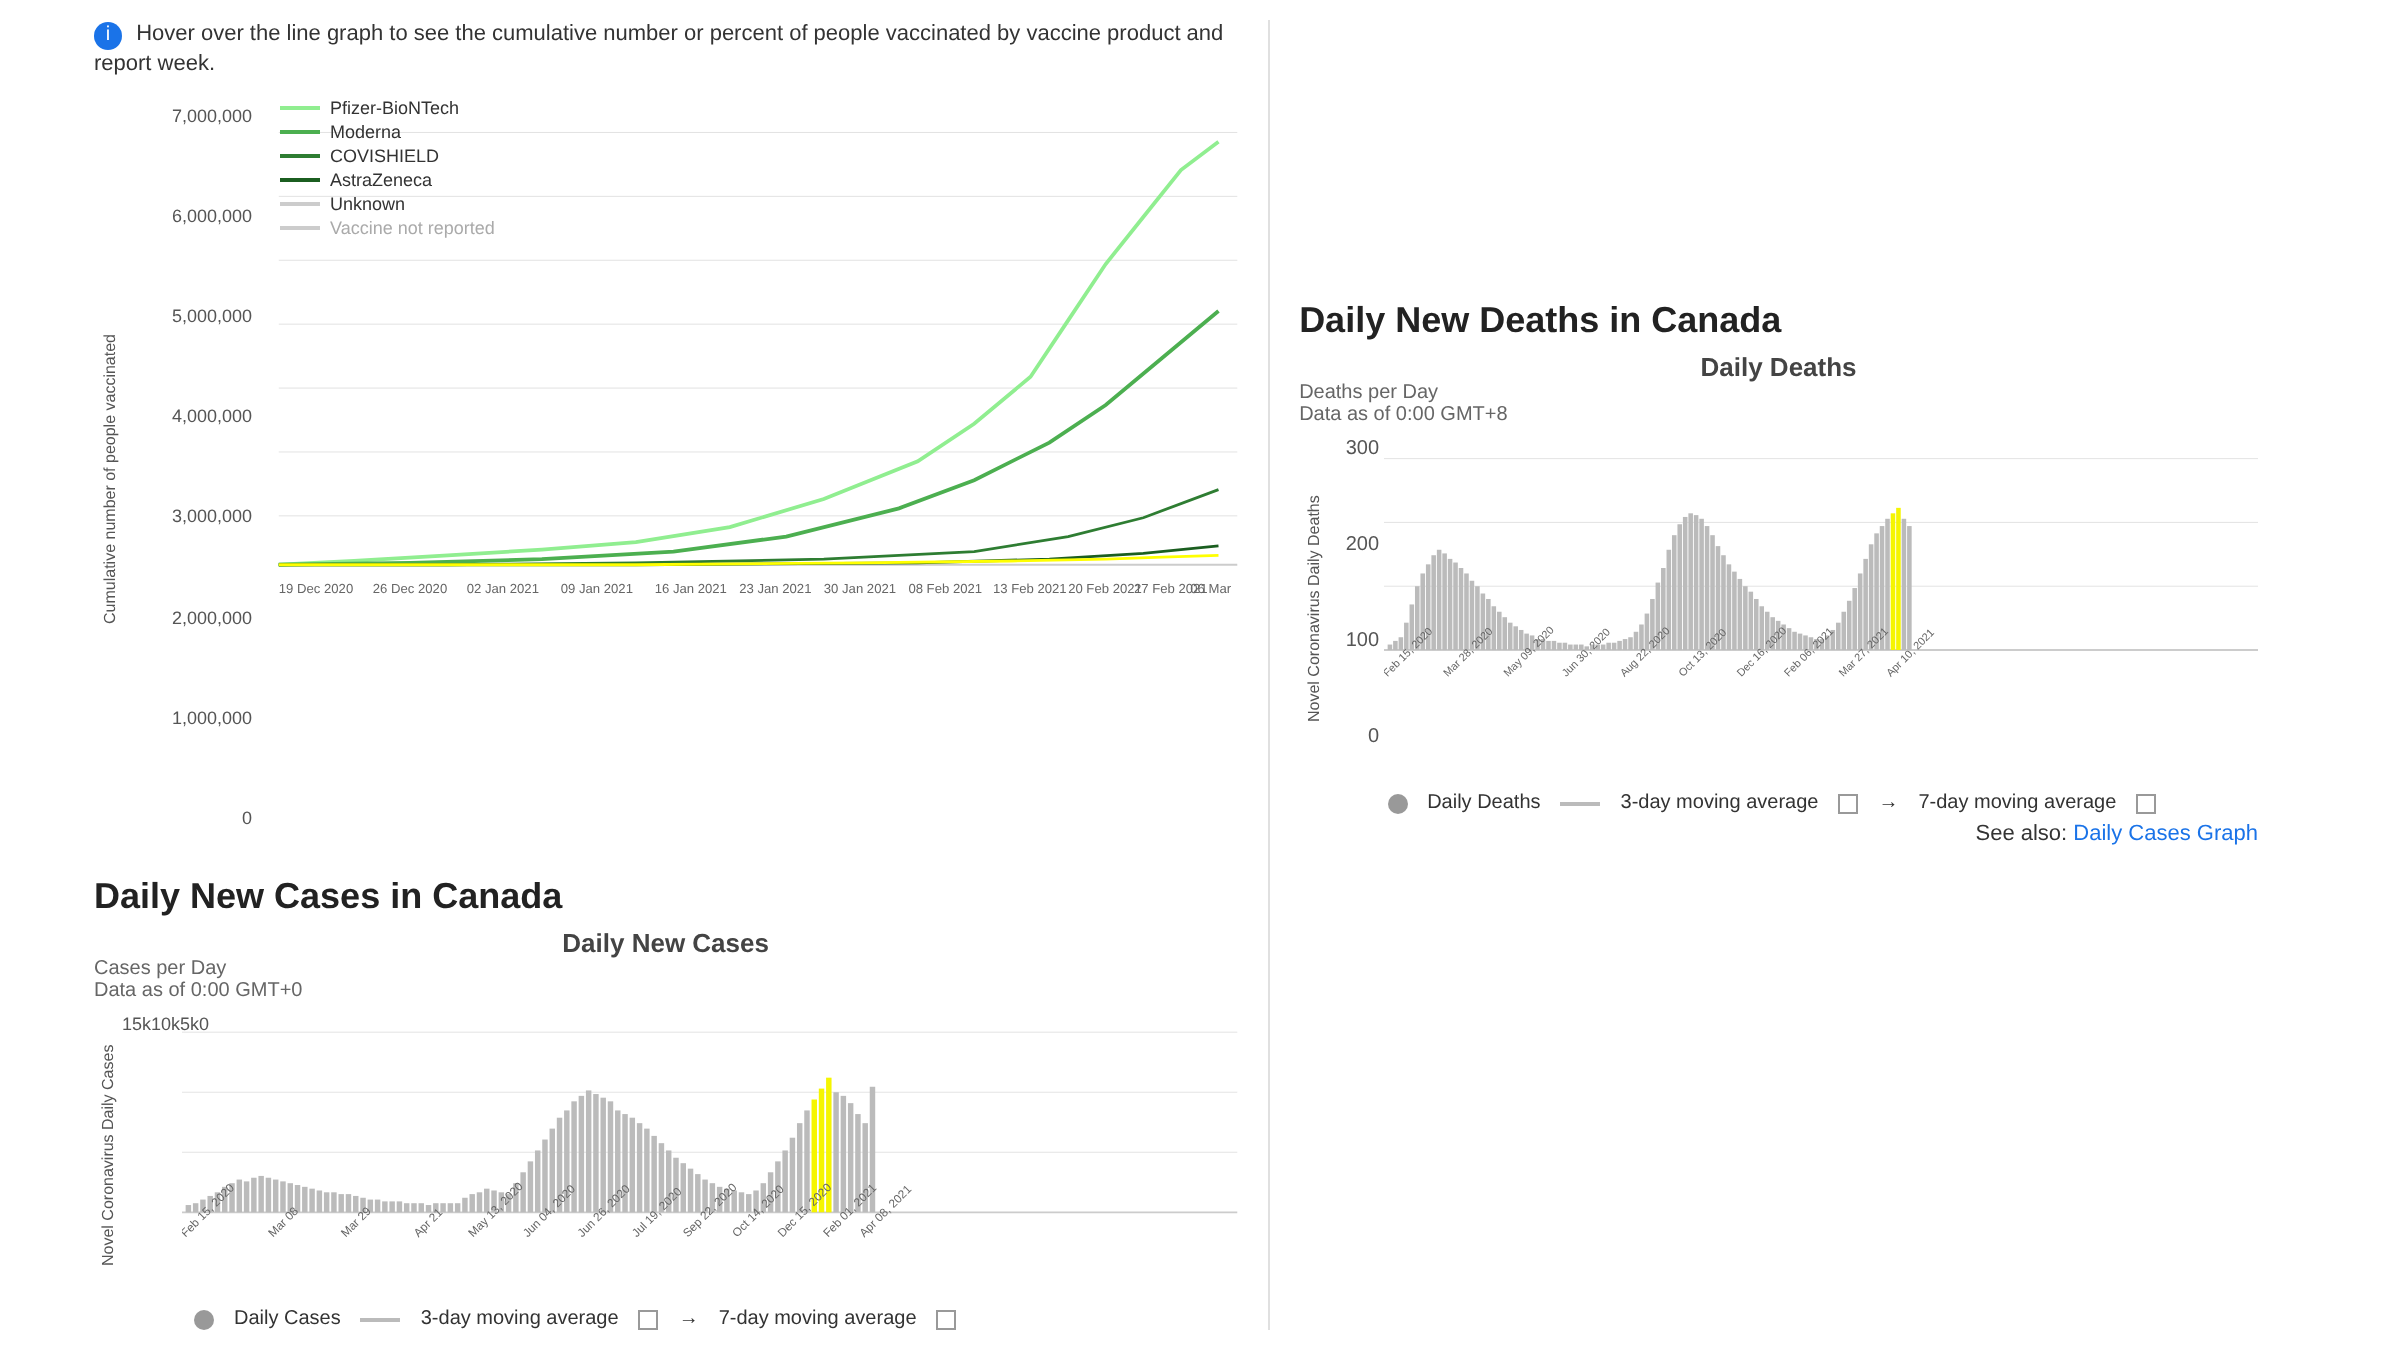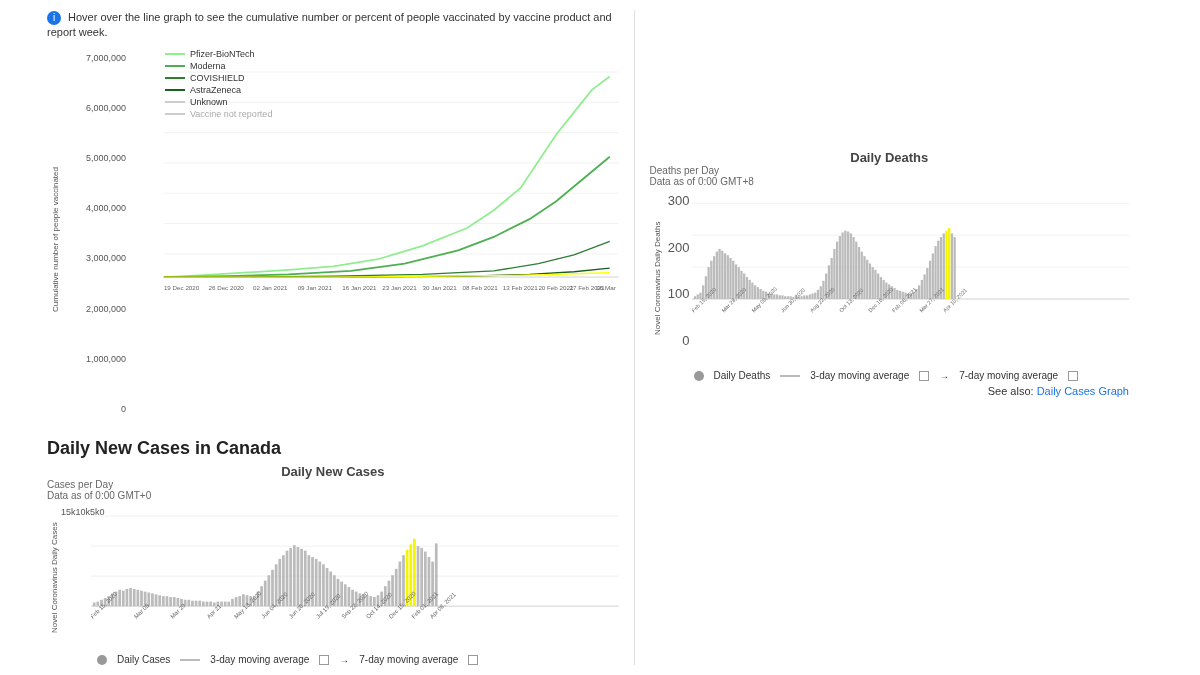--- a/index.html
+++ b/index.html
@@ -164,7 +164,7 @@
         <div class="y-axis-rotated" style="font-size:8px;">Cumulative number of people vaccinated</div>
       </div>
 
-      <div style="display:flex; flex-direction:row; flex:1;gap:25px;">
+      <div style="display:flex; flex-direction:row; flex:1;">
 
         <div style="display:flex; flex-direction:column; justify-content:space-between; width:65px; padding-right:4px; font-size:9px; color:#555; text-align:right; padding-top:4px; padding-bottom:16px;">
           <span>7,000,000</span>

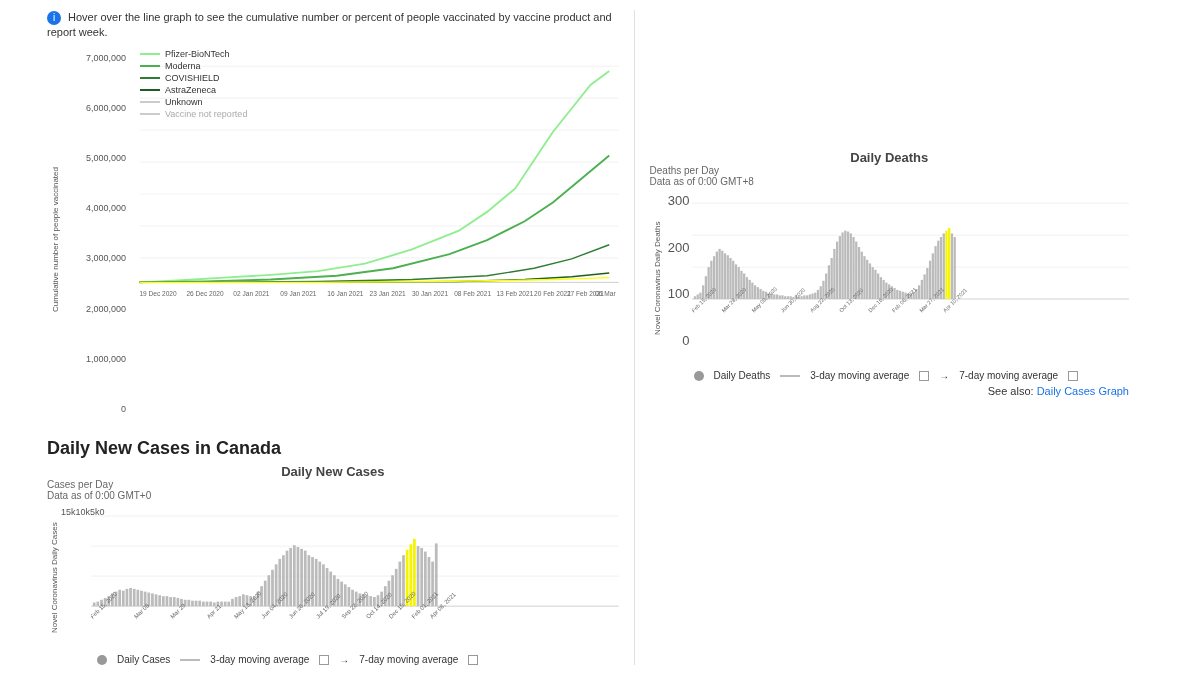--- a/index.html
+++ b/index.html
@@ -400,6 +400,7 @@
 
   <div class="right-panel">
     <div style="margin-top:140px;">
+      <div class="section-title">Daily New Deaths in Canada</div>
       <div class="chart-title-main">Daily Deaths</div>
       <div class="chart-subtitle">Deaths per Day</div>
       <div class="chart-subtitle">Data as of 0:00 GMT+8</div>

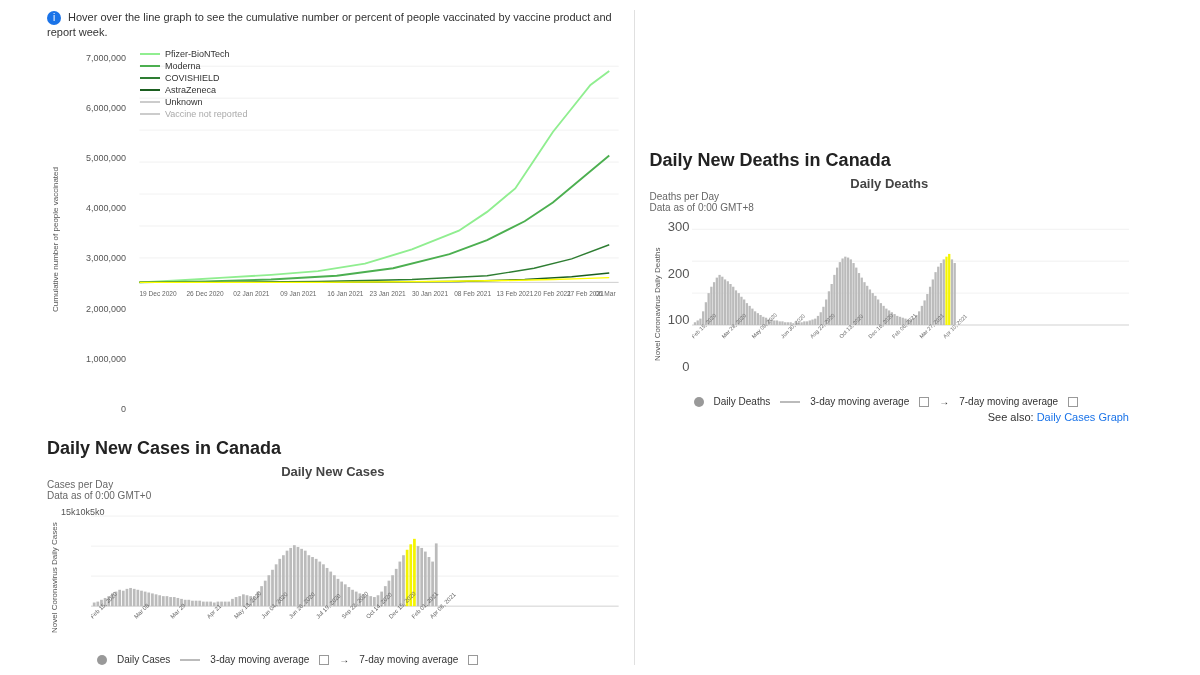--- a/index.html
+++ b/index.html
@@ -407,7 +407,7 @@
       <div class="bar-chart-container" style="margin-top:4px;">
         <div class="y-axis-rotated" style="font-size:8px; width:14px;">Novel Coronavirus Daily Deaths</div>
 
-        <div style="display:flex; flex-direction:column; justify-content:space-between; width:28px; font-size:13px; color:#555; text-align:right; padding-right:2px; padding-bottom:18px; padding-top:2px;">
+        <div style="display:flex; flex-direction:column; justify-content:space-between; width:28px; font-size:10px; color:#555; text-align:right; padding-right:2px; padding-bottom:18px; padding-top:2px;">
           <span>300</span>
           <span>200</span>
           <span>100</span>

